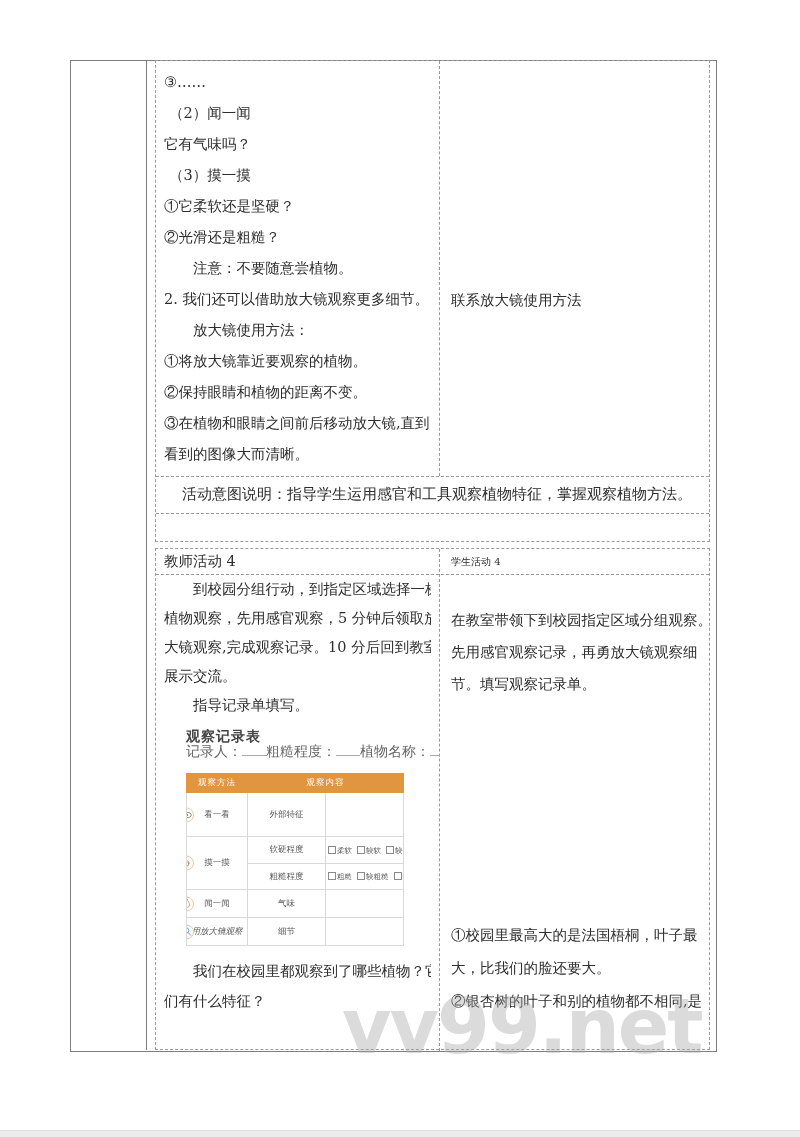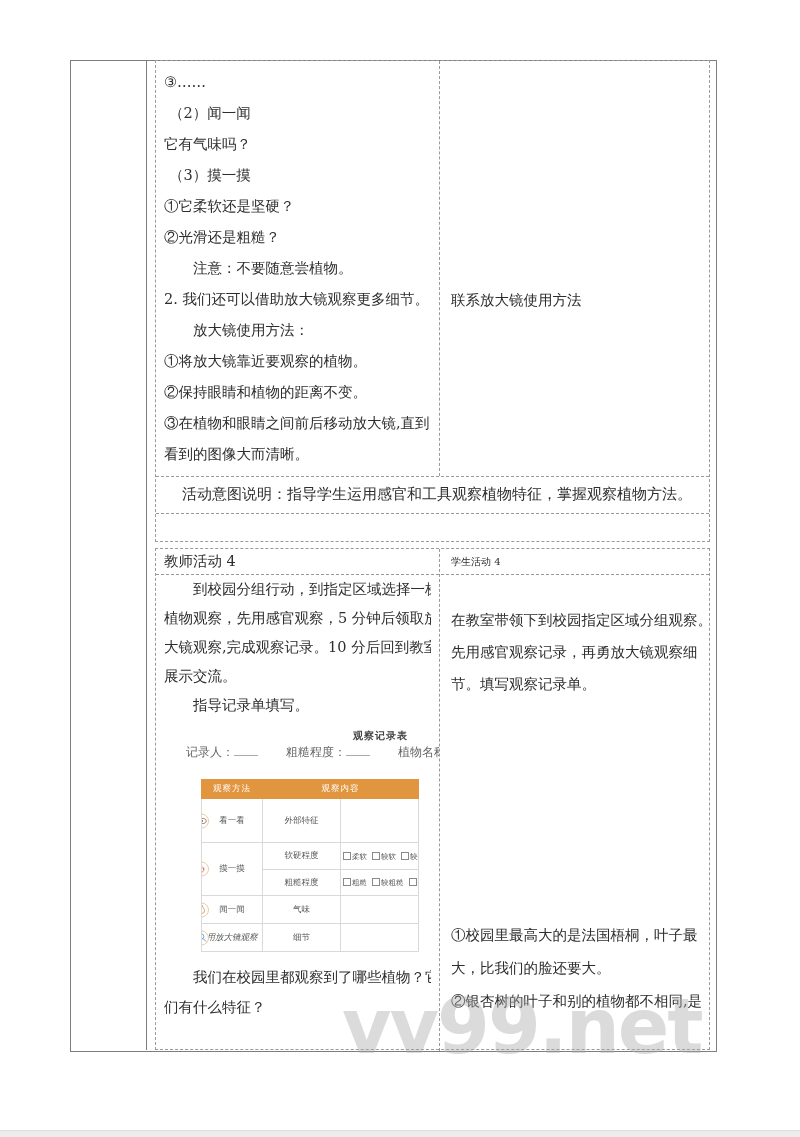--- a/index.html
+++ b/index.html
@@ -37,7 +37,7 @@
   
   .form-wrap{margin:8px 0 0 22px;width:222px;
     font-family:"DejaVu Sans","Liberation Sans",sans-serif;color:#555;}
-  .form-title{text-align:right;font-size:10px;color:#444;font-weight:bold;
+  .form-title{text-align:left;font-size:14px;color:#444;font-weight:bold;
     letter-spacing:1px;height:16px;line-height:16px;}
   .form-fields{display:flex;justify-content:space-between;align-items:flex-end;
     font-size:12px;color:#666;height:15px;margin:2px 0 18px 0;white-space:nowrap;gap:28px;}

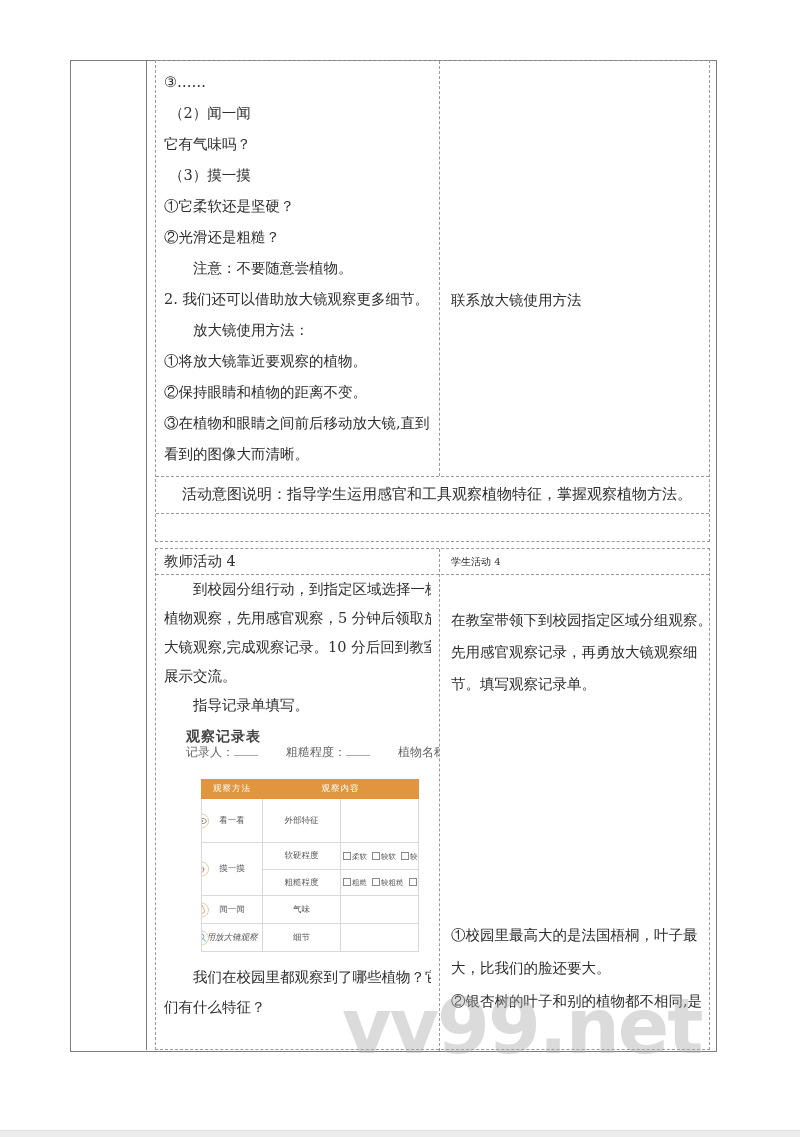--- a/index.html
+++ b/index.html
@@ -40,7 +40,7 @@
   .form-title{text-align:left;font-size:14px;color:#444;font-weight:bold;
     letter-spacing:1px;height:16px;line-height:16px;}
   .form-fields{display:flex;justify-content:space-between;align-items:flex-end;
-    font-size:12px;color:#666;height:15px;margin:2px 0 18px 0;white-space:nowrap;gap:28px;}
+    font-size:14px;color:#666;height:15px;margin:2px 0 12px 0;white-space:nowrap;}
   .fline{display:inline-block;width:24px;border-bottom:1px solid #aaa;height:8px;}
   table.obs{border-collapse:collapse;width:218px;table-layout:fixed;margin-left:15px;}
   table.obs td{border:1px solid #d9d9d9;font-size:8.5px;color:#555;

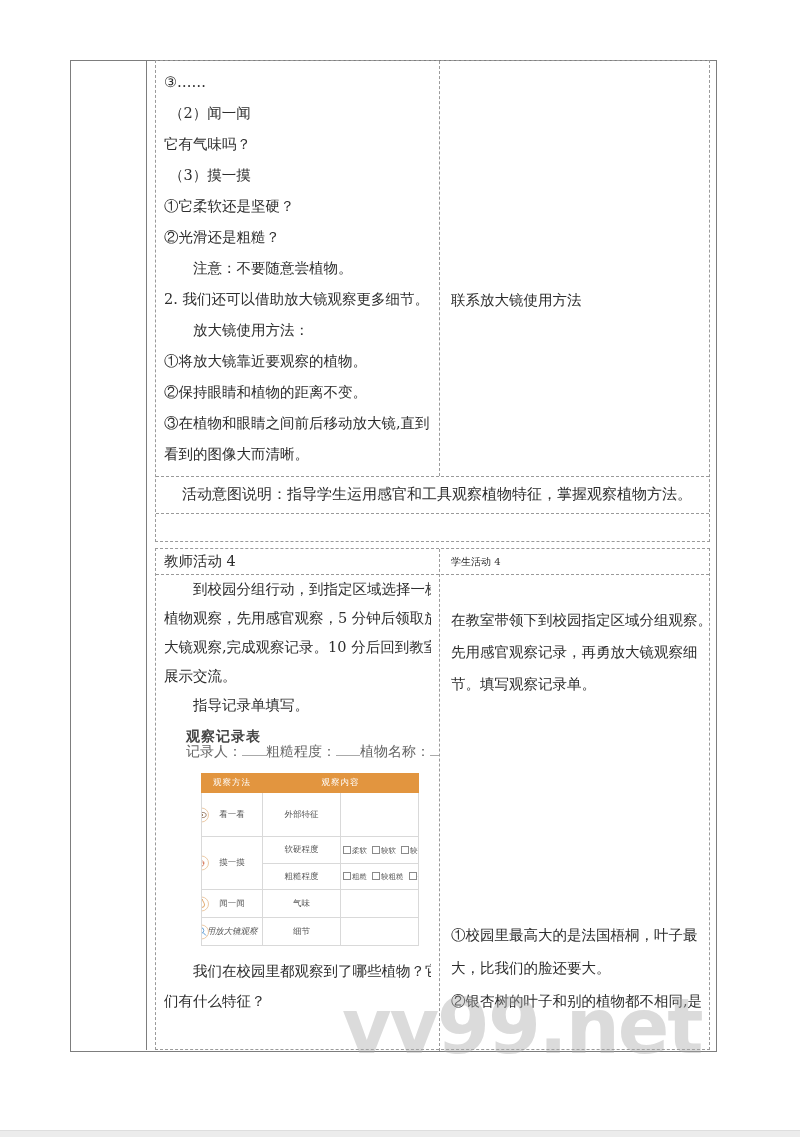--- a/index.html
+++ b/index.html
@@ -42,7 +42,7 @@
   .form-fields{display:flex;justify-content:space-between;align-items:flex-end;
     font-size:14px;color:#666;height:15px;margin:2px 0 12px 0;white-space:nowrap;}
   .fline{display:inline-block;width:24px;border-bottom:1px solid #aaa;height:8px;}
-  table.obs{border-collapse:collapse;width:218px;table-layout:fixed;margin-left:15px;}
+  table.obs{border-collapse:collapse;width:218px;table-layout:fixed;}
   table.obs td{border:1px solid #d9d9d9;font-size:8.5px;color:#555;
     padding:0 2px;text-align:center;vertical-align:middle;overflow:hidden;white-space:nowrap;}
   table.obs tr.hdr td{background:#E2953F;color:#fff;border-color:#E2953F;

